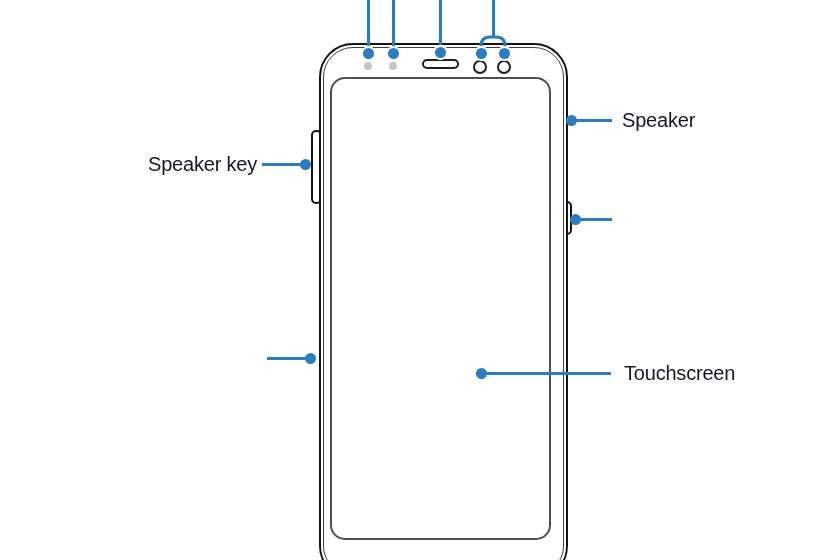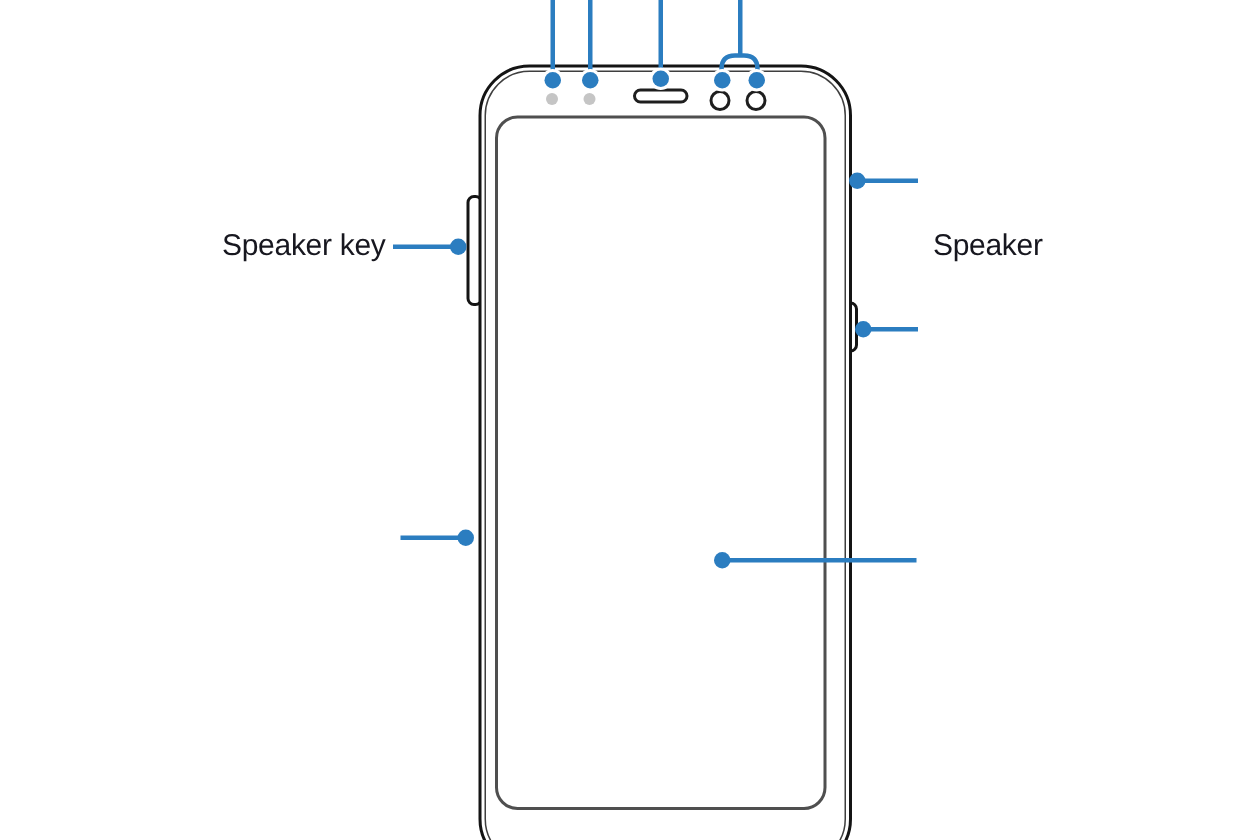--- a/index.html
+++ b/index.html
@@ -115,7 +115,7 @@
 
   <div class="abs c-line-h" style="left:571px;top:118.5px;width:41px;"></div>
   <div class="abs c-dot" style="left:565.5px;top:114.5px;"></div>
-  <div class="abs label" style="left:622px;top:108.5px;margin-top:44px;">Speaker</div>
+  <div class="abs label" style="left:622px;top:108.5px;">Speaker</div>
 
   <div class="abs c-line-h" style="left:575px;top:217.5px;width:37px;"></div>
   <div class="abs c-dot" style="left:569.5px;top:213.5px;"></div>

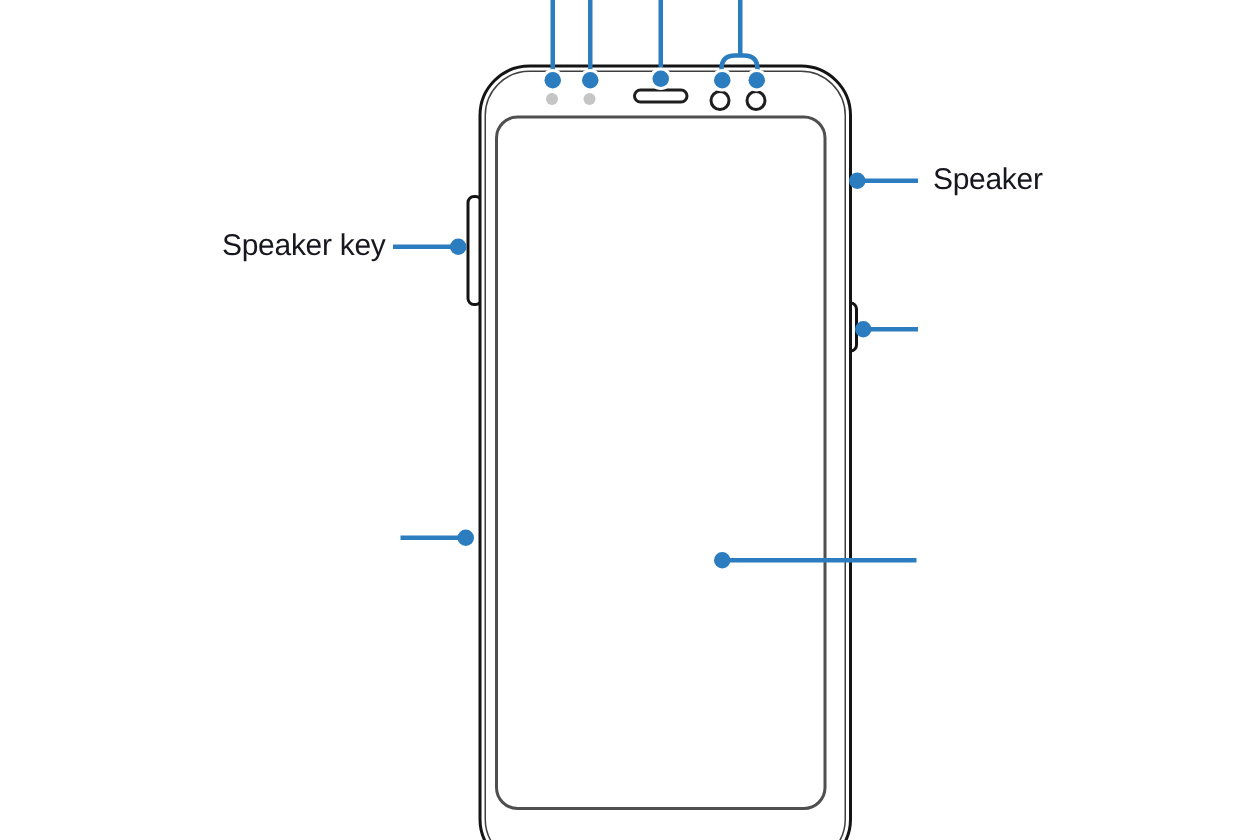--- a/index.html
+++ b/index.html
@@ -122,6 +122,7 @@
 
   <div class="abs c-line-h" style="left:481px;top:371.5px;width:130px;"></div>
   <div class="abs c-dot" style="left:475.5px;top:367.5px;"></div>
+  <div class="abs label" style="left:624px;top:361.5px;">Touchscreen</div>
 
 </div>
 

